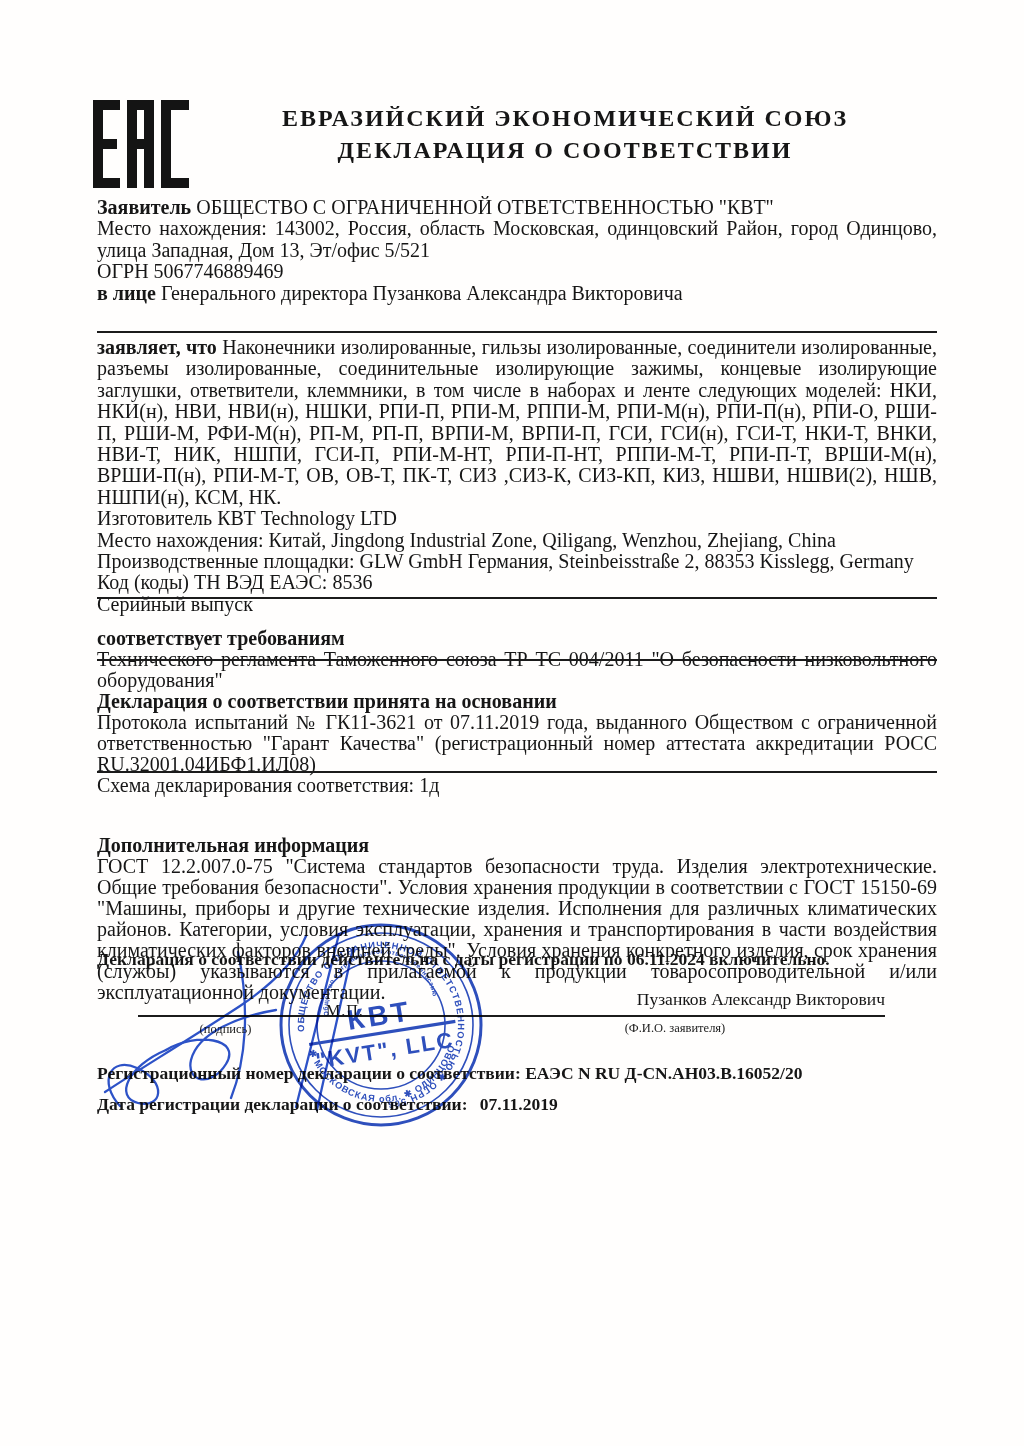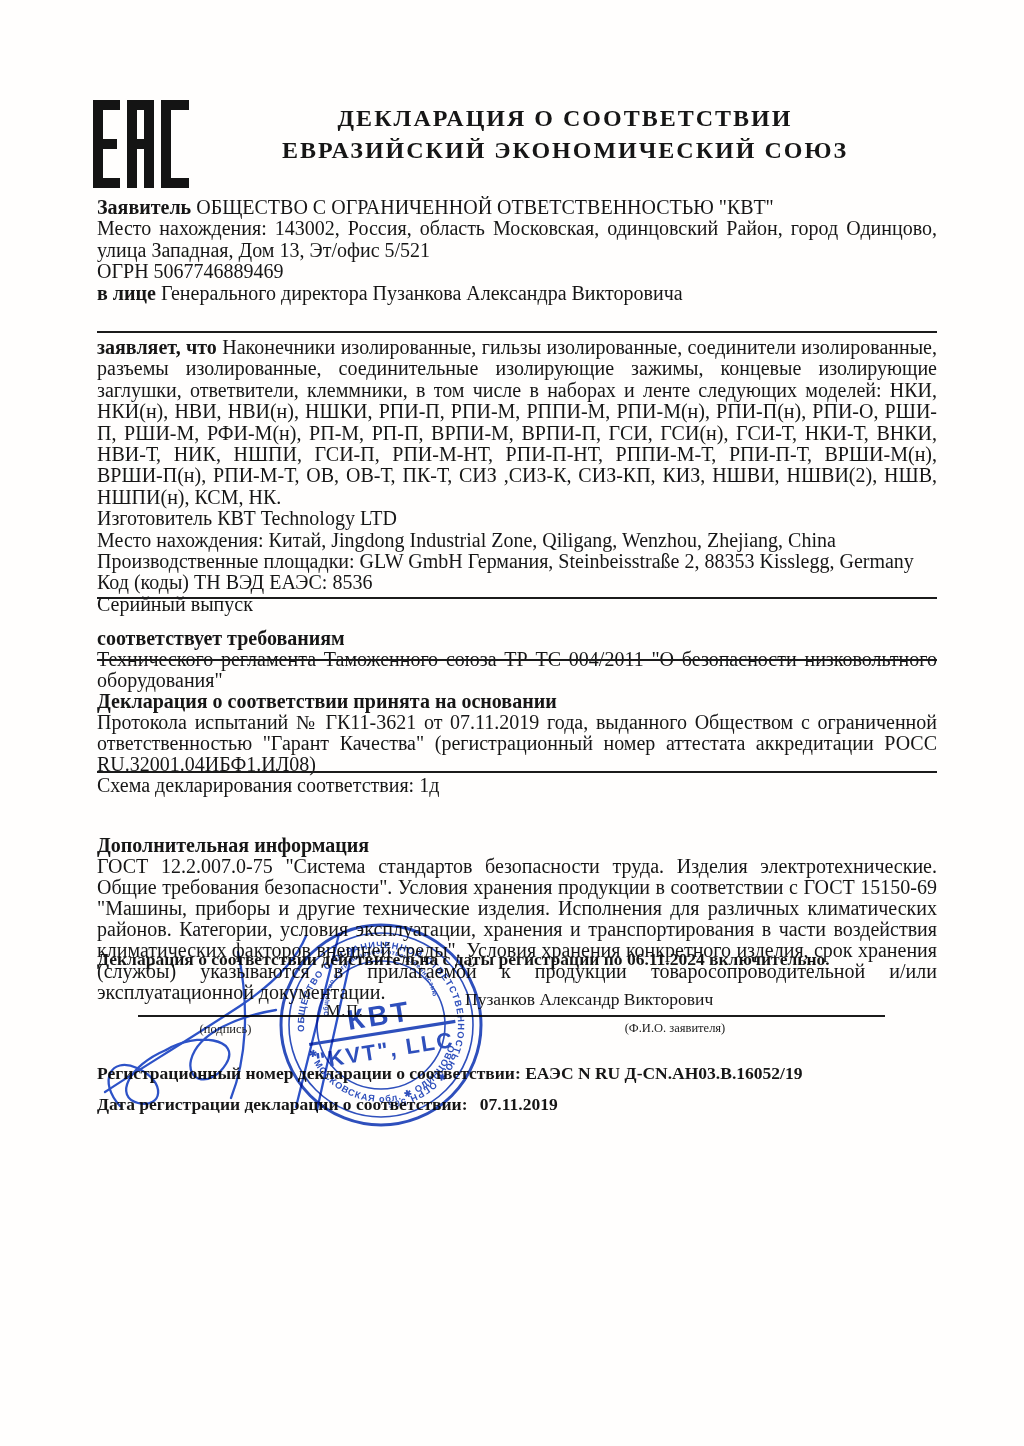--- a/index.html
+++ b/index.html
@@ -52,8 +52,8 @@
   </svg>
 
   <div class="abs title-block">
+    <div>ЕВРАЗИЙСКИЙ ЭКОНОМИЧЕСКИЙ СОЮЗ</div>
     <div>ДЕКЛАРАЦИЯ О СООТВЕТСТВИИ</div>
-    <div>ЕВРАЗИЙСКИЙ ЭКОНОМИЧЕСКИЙ СОЮЗ</div>
   </div>
 
   <div class="abs bt" style="left:97px;top:197px;width:840px;">

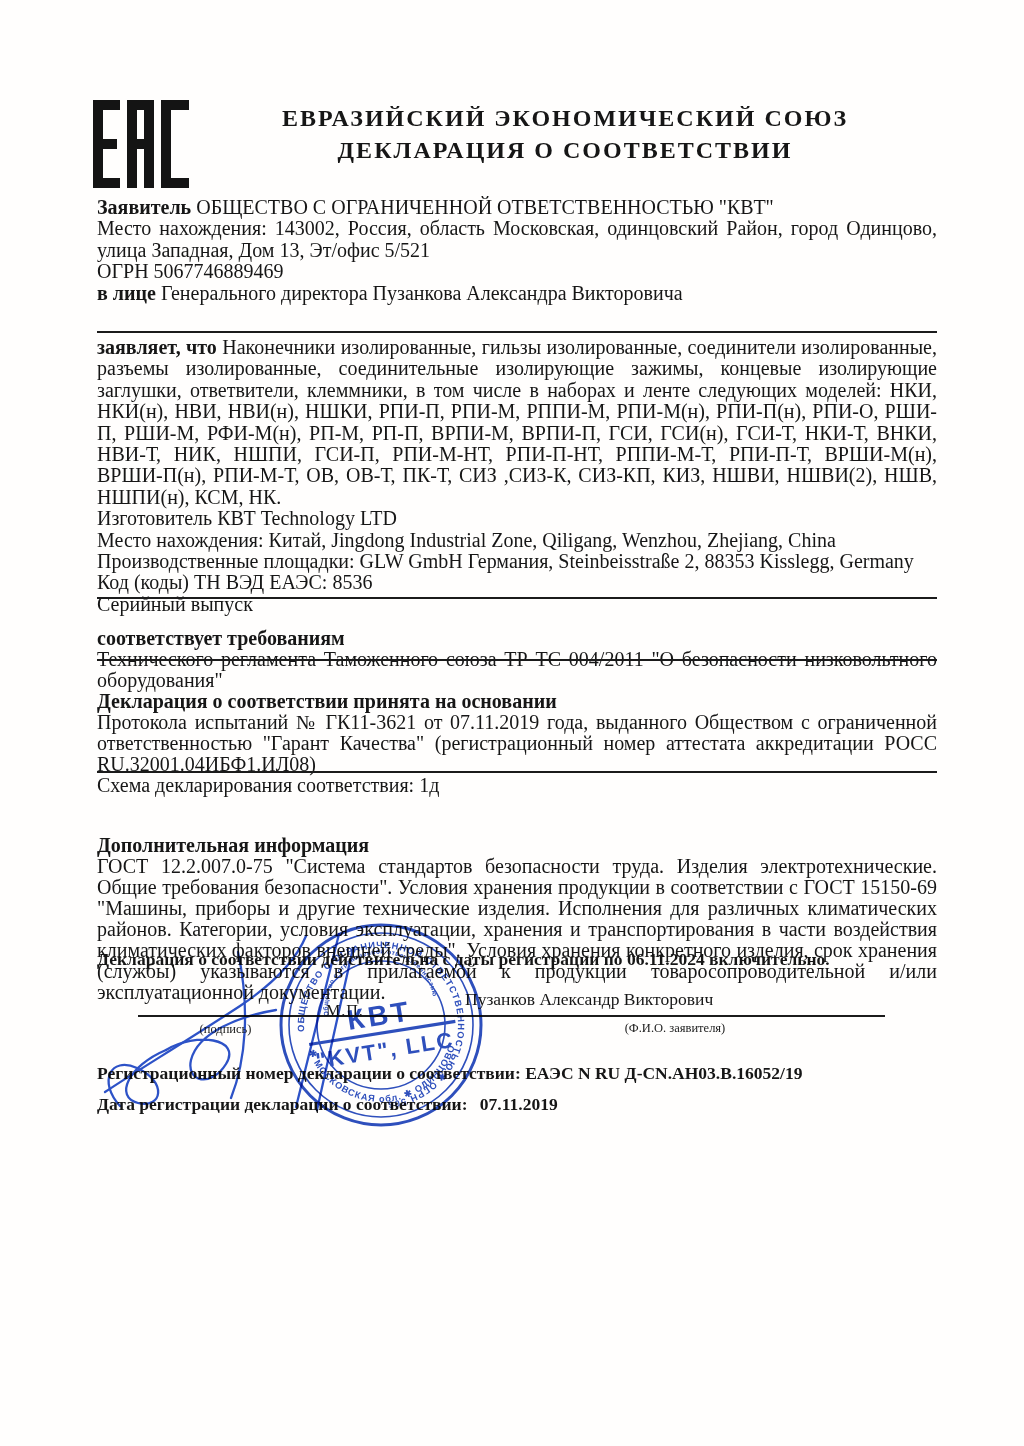--- a/index.html
+++ b/index.html
@@ -98,7 +98,7 @@
 
   <div class="abs b" style="left:97px;top:948px;width:840px;font-size:17.5px;line-height:22px;">Декларация о соответствии действительна с даты регистрации по 06.11.2024 включительно.</div>
 
-  <div class="abs" style="left:465px;top:989px;width:420px;text-align:left;font-size:17.5px;">Пузанков Александр Викторович</div>
+  <div class="abs" style="left:465px;top:989px;width:420px;text-align:right;font-size:17.5px;">Пузанков Александр Викторович</div>
   <div class="sigline" style="left:138px;top:1015px;width:747px;"></div>
   <div class="abs caption" style="left:138px;top:1022px;width:175px;">(подпись)</div>
   <div class="abs caption" style="left:465px;top:1021px;width:420px;">(Ф.И.О. заявителя)</div>

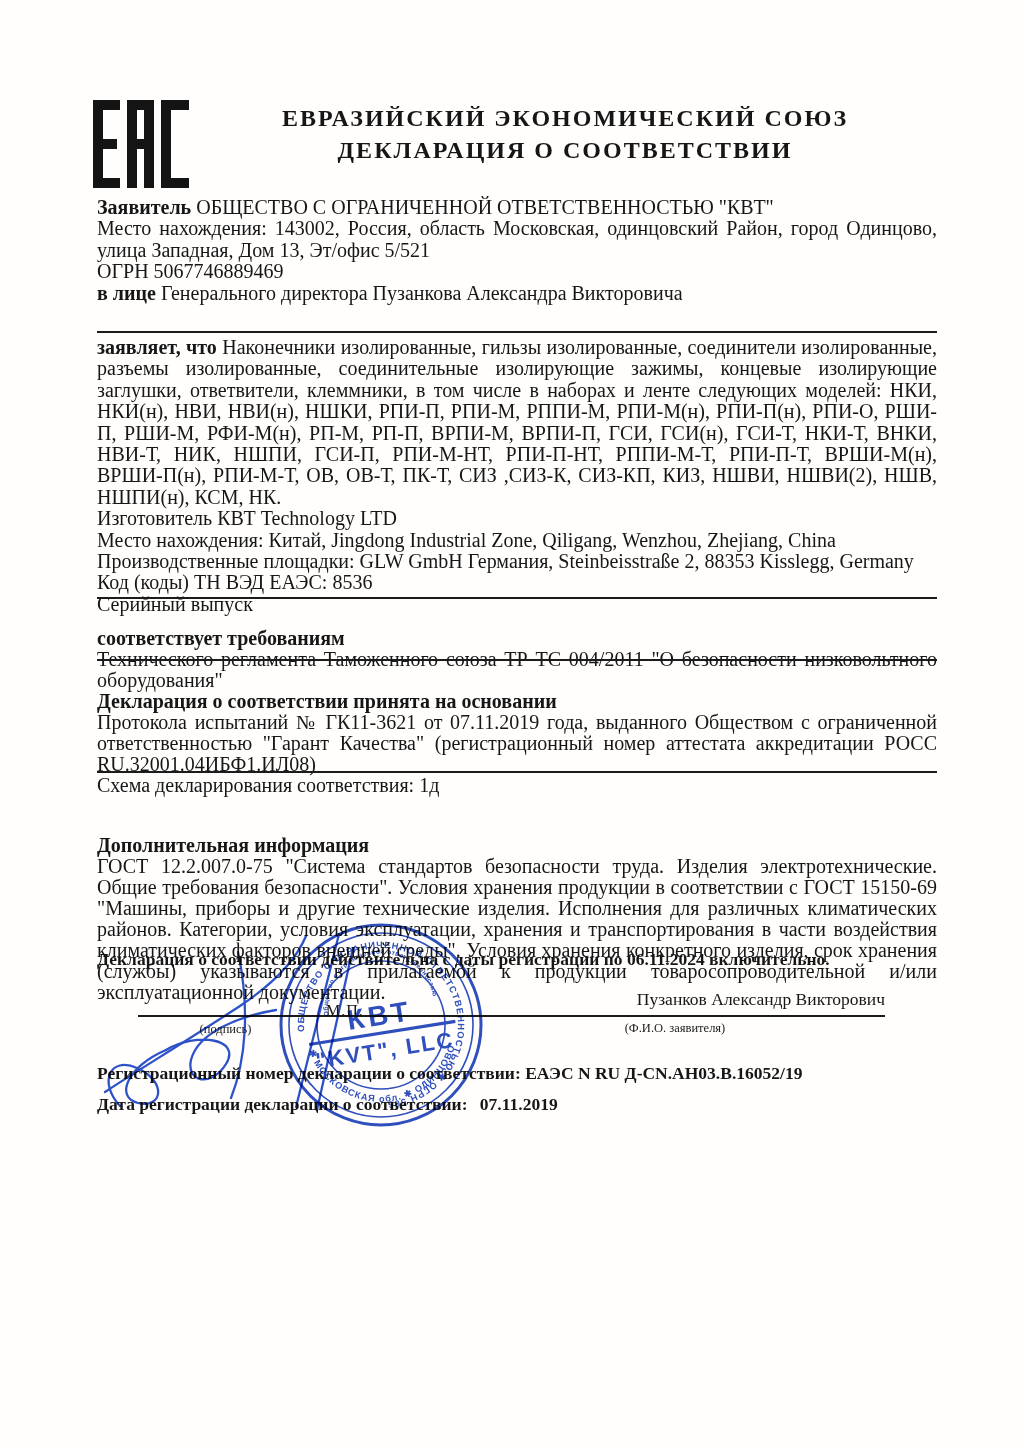--- a/index.html
+++ b/index.html
@@ -106,7 +106,7 @@
 
   <div class="abs regline" style="left:97px;top:1062px;width:880px;">
     <span>Регистрационный номер декларации о соответствии:</span>
-    <span>ЕАЭС N RU Д-CN.АН03.В.16052/19</span>
+    <span>ЕАЭС N RU Д-CN.АН03.В.16052/20</span>
   </div>
   <div class="abs regline" style="left:97px;top:1093px;width:880px;">
     <span>Дата регистрации декларации о соответствии:</span>

